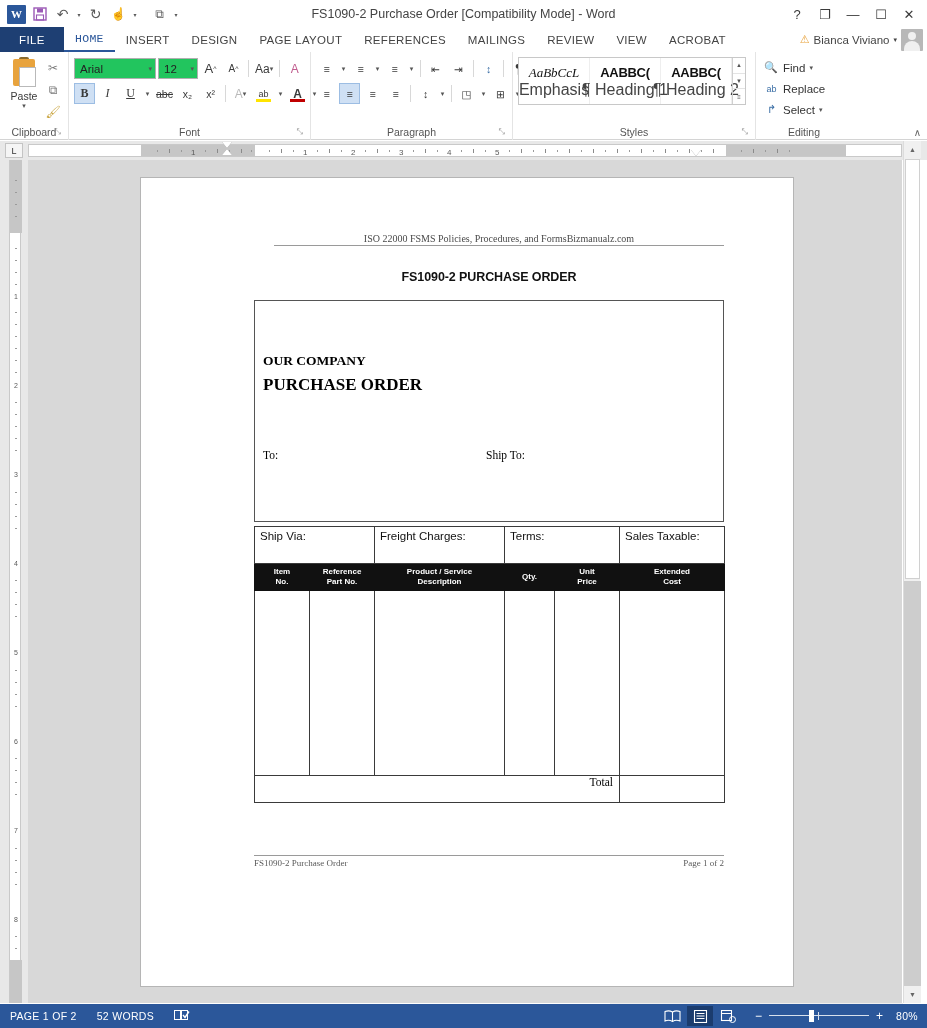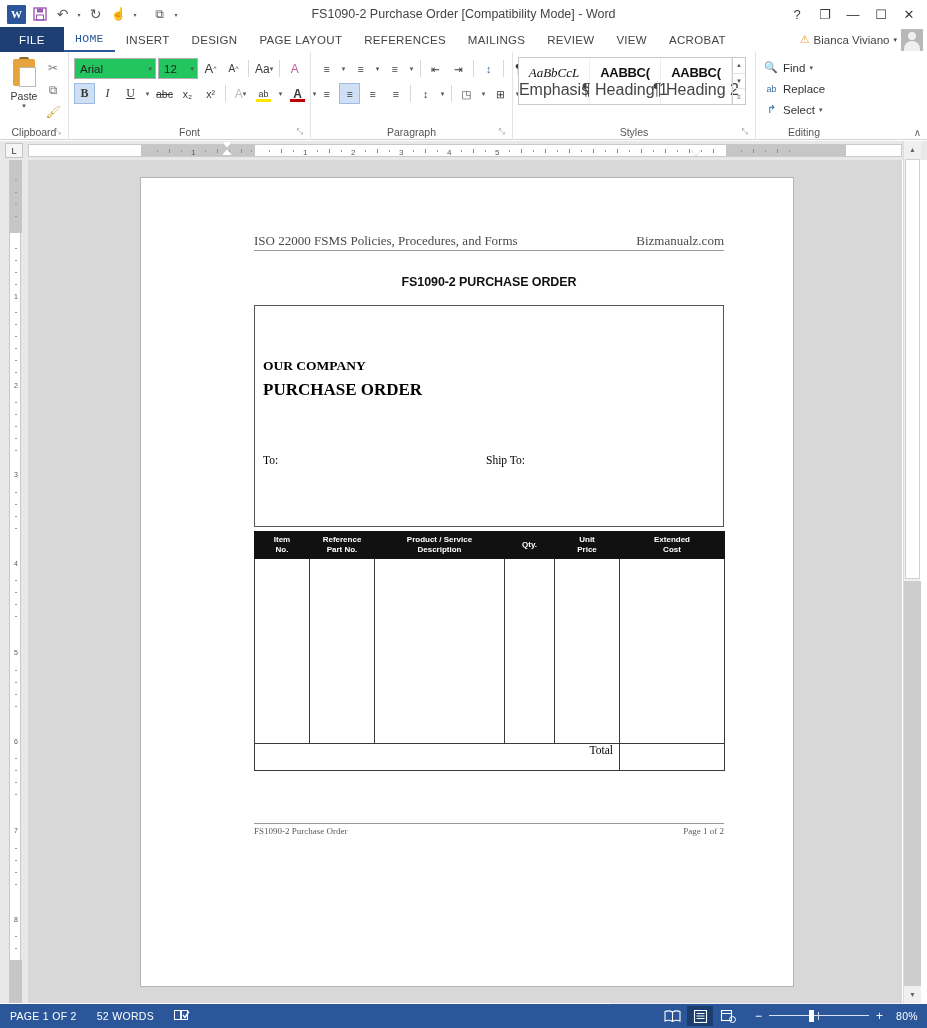--- a/index.html
+++ b/index.html
@@ -214,9 +214,9 @@
   .pg-inner { position: absolute; left: 113px; top: 55px; width: 470px; }
 
   .doc-header {
-    display: flex; justify-content: space-between; align-items: flex-end;
+    display: flex; justify-content: center; align-items: flex-end;
     border-bottom: 1px solid #9a9a9a; padding-bottom: 1px;
-    font-family: "Liberation Serif", serif; font-size: 13px; color: #4a4a4a;
+    font-family: "Liberation Serif", serif; font-size: 10px; color: #4a4a4a; margin-left: 20px;
   }
   .doc-title {
     text-align: center; font-weight: bold; font-size: 12.5px; color: #111;

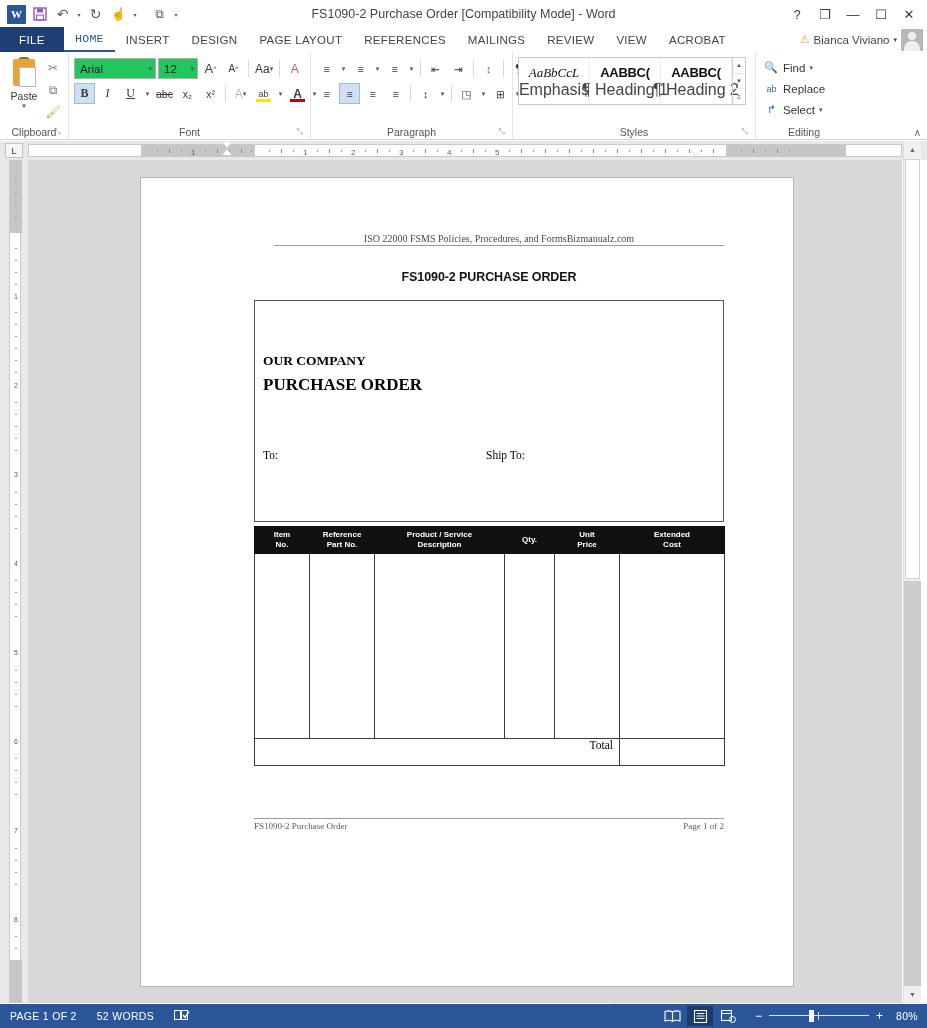--- a/index.html
+++ b/index.html
@@ -728,6 +728,12 @@
             <col style="width:105px">
         </colgroup>
         <tbody>
+            <tr class="tr-ship">
+          <td colspan="2">Ship Via:</td>
+          <td>Freight Charges:</td>
+          <td colspan="2">Terms:</td>
+          <td>Sales Taxable:</td>
+        </tr>
         <tr class="tr-head">
           <td>
             <span>Item</span><br>

